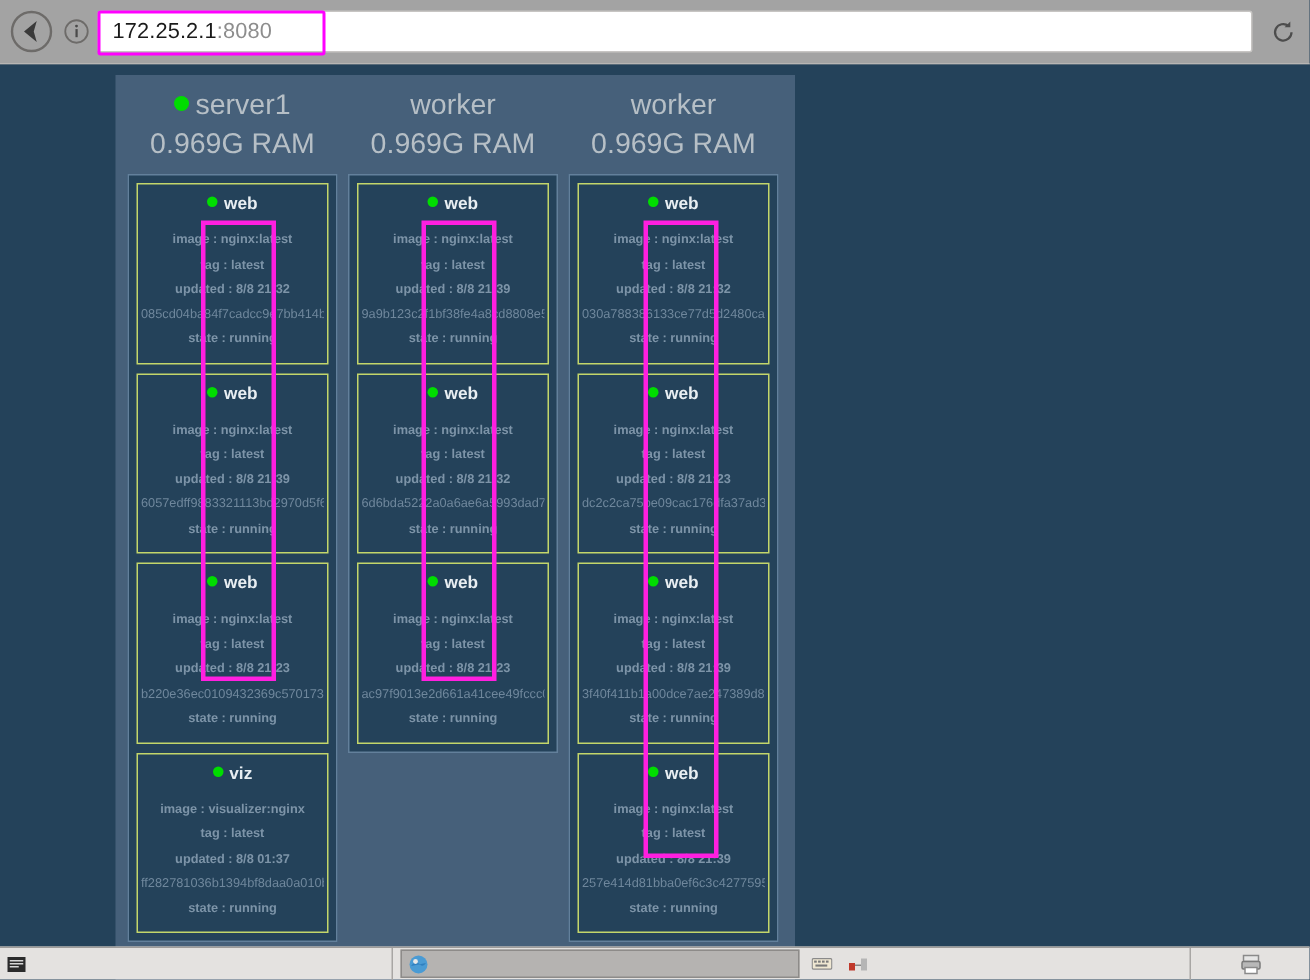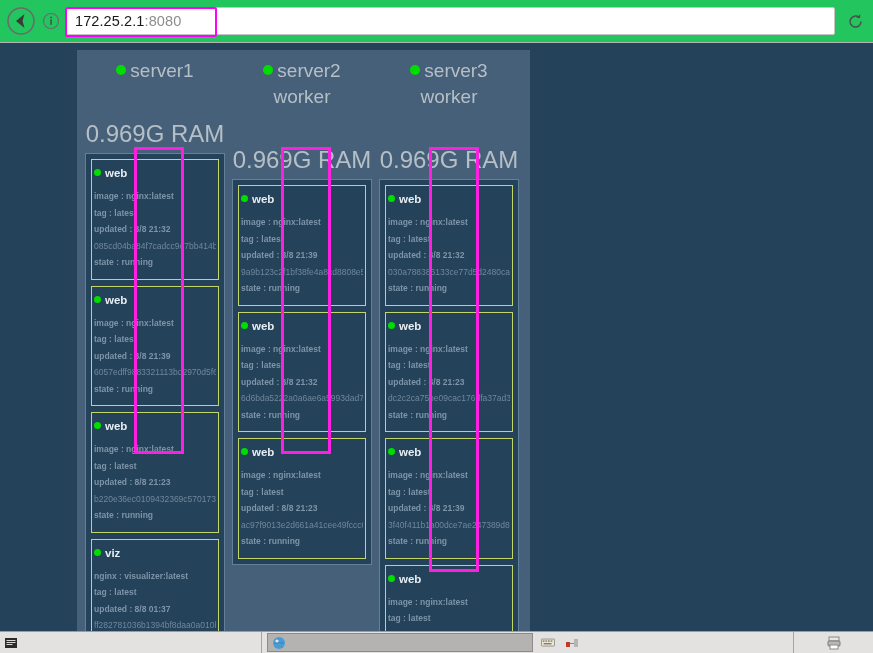--- a/index.html
+++ b/index.html
@@ -15,7 +15,7 @@
   .browser-chrome {
     position: absolute; left: 0; top: 0;
     width: 873px; height: 43px;
-    background: #22c55e;
+    background: #a3a3a3;
     border-bottom: 1px solid #b8b6b4;
     display: flex; align-items: center;
   }

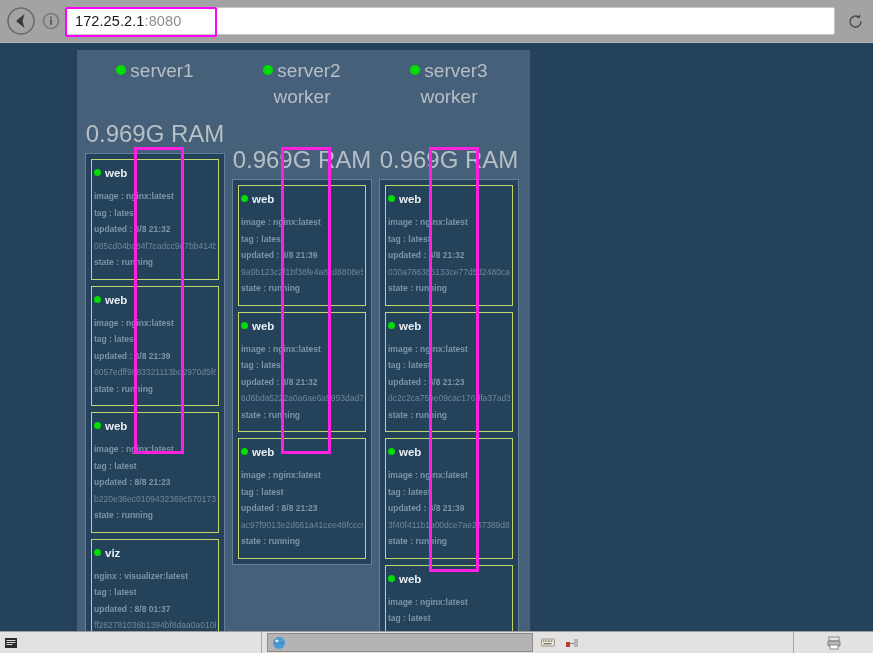--- a/index.html
+++ b/index.html
@@ -246,7 +246,6 @@
 
       <div class="node">
         <div class="node-header">
-          <div class="node-name"><span class="status-dot"></span><span>server2</span></div>
           <div class="node-role">worker</div>
           <div class="node-ram">0.969G RAM</div>
         </div>

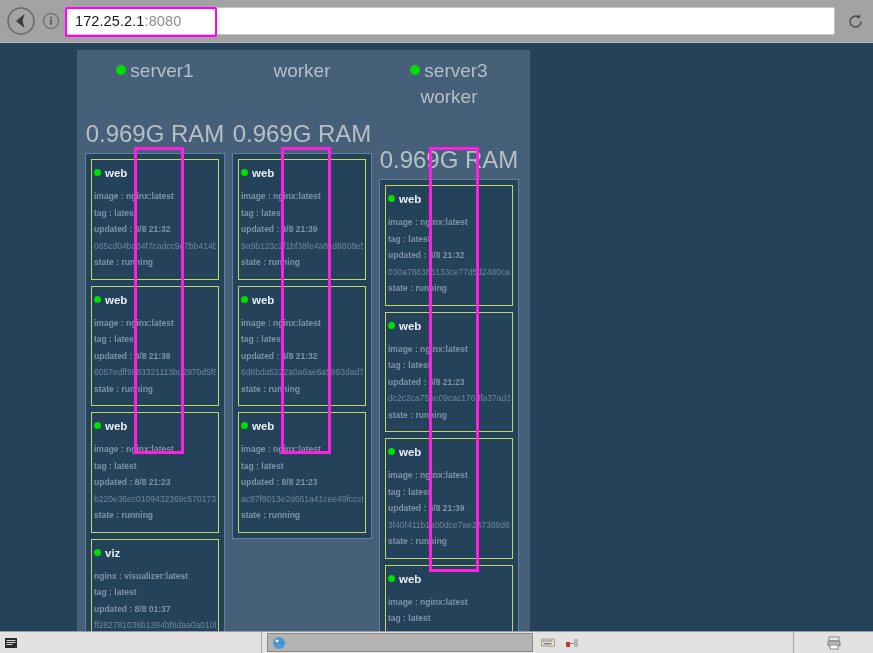--- a/index.html
+++ b/index.html
@@ -279,7 +279,6 @@
 
       <div class="node">
         <div class="node-header">
-          <div class="node-name"><span class="status-dot"></span><span>server3</span></div>
           <div class="node-role">worker</div>
           <div class="node-ram">0.969G RAM</div>
         </div>

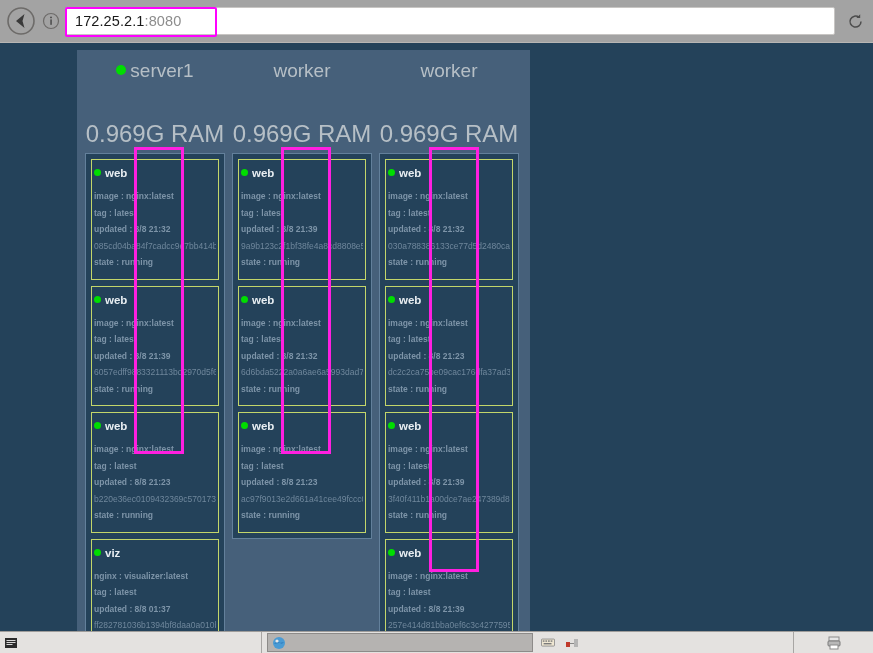--- a/index.html
+++ b/index.html
@@ -90,7 +90,7 @@
     white-space: nowrap;
   }
   .node-role { font-size: 19px; }
-  .node-ram { font-size: 24px; margin-top: 37px; }
+  .node-ram { font-size: 19px; }
   .status-dot {
     display: inline-block;
     width: 10px; height: 10px;

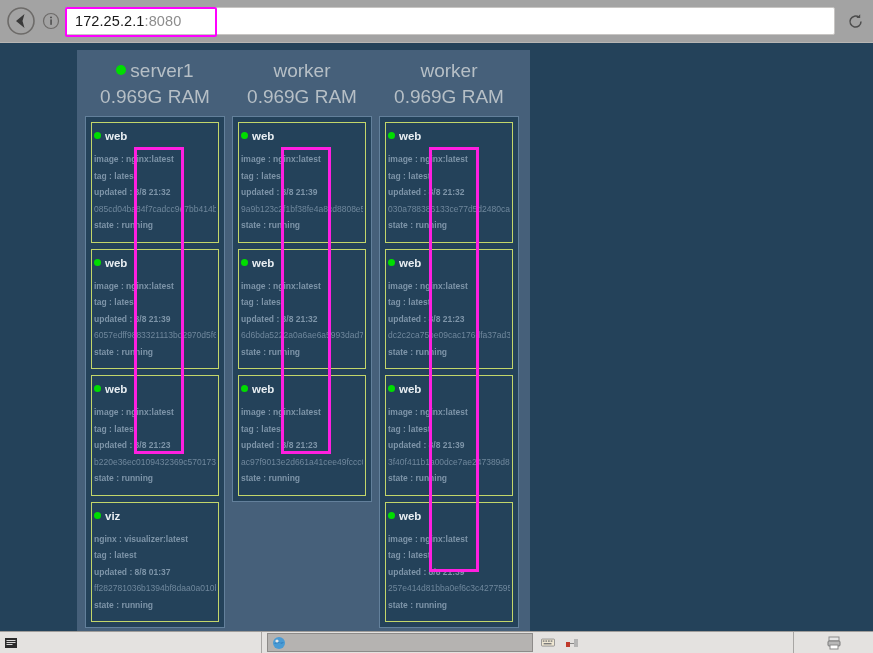--- a/index.html
+++ b/index.html
@@ -110,6 +110,7 @@
     background: #24425a;
     margin-bottom: 6px;
     padding: 7px 2px 8px;
+    text-align: center;
     position: relative;
   }
   .task:last-child { margin-bottom: 0; }

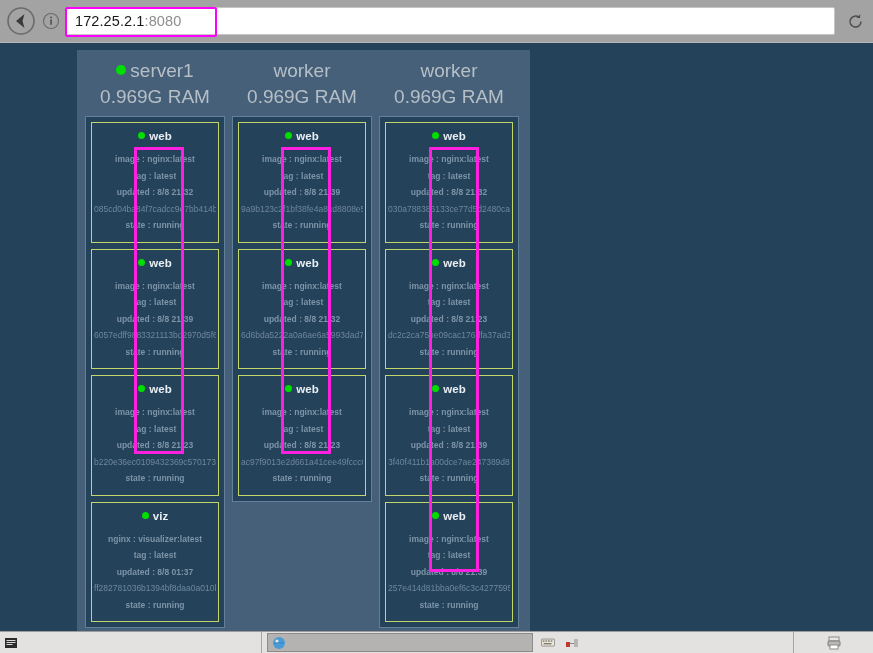--- a/index.html
+++ b/index.html
@@ -236,7 +236,7 @@
           </div>
           <div class="task">
             <div class="task-title"><span class="status-dot"></span><span>viz</span></div>
-            <div class="task-line">nginx : visualizer:latest</div>
+            <div class="task-line">image : visualizer:nginx</div>
             <div class="task-line">tag : latest</div>
             <div class="task-line">updated : 8/8 01:37</div>
             <div class="task-id">ff282781036b1394bf8daa0a010b64a</div>

